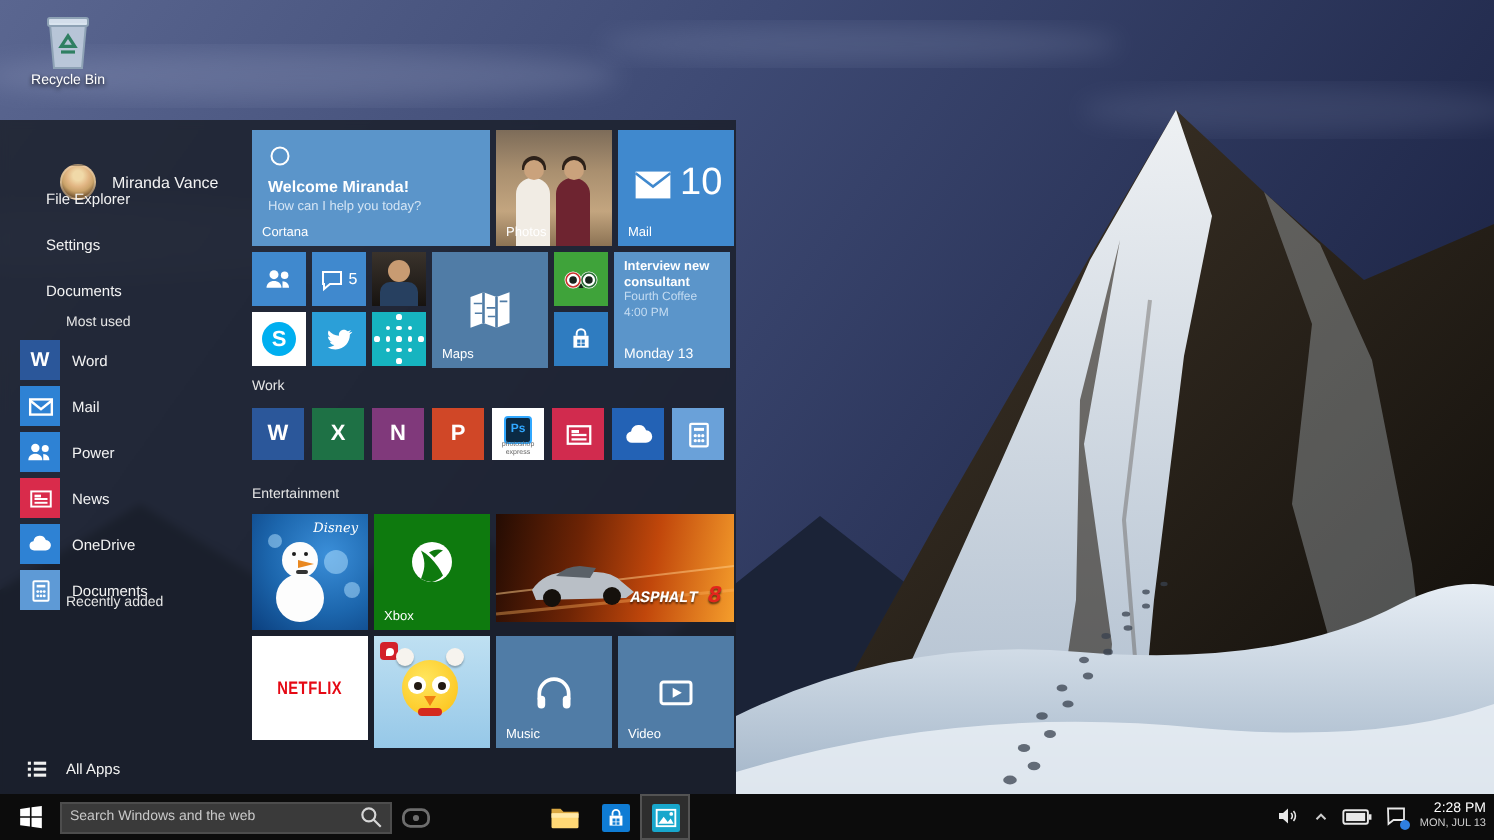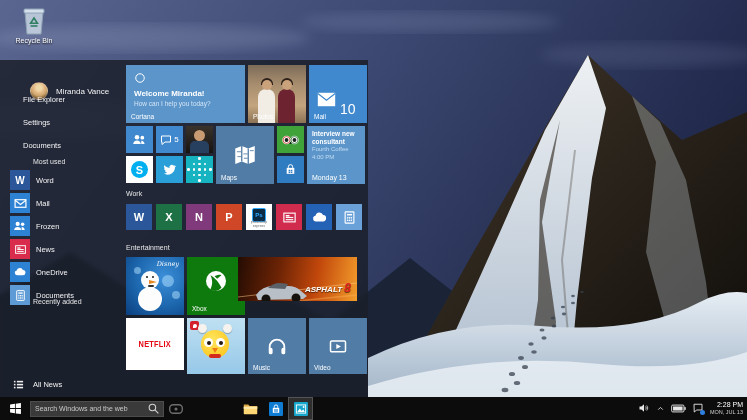--- a/index.html
+++ b/index.html
@@ -61,7 +61,7 @@
   .c-q{position:absolute;left:8px;top:35px;font-size:6.5px;color:#d4e5f5;}
   
   .mail-wrap{position:absolute;left:8px;top:16px;display:flex;align-items:center;gap:4px;}
-  .mail-count{font-size:14px;font-weight:300;margin-top:20px;}
+  .mail-count{font-size:19px;font-weight:300;}
   
   .cal-title{font-size:6.5px;line-height:1.25;font-weight:bold;}
   .cal-sub{font-size:6px;color:#c4dcf2;line-height:1.3;}

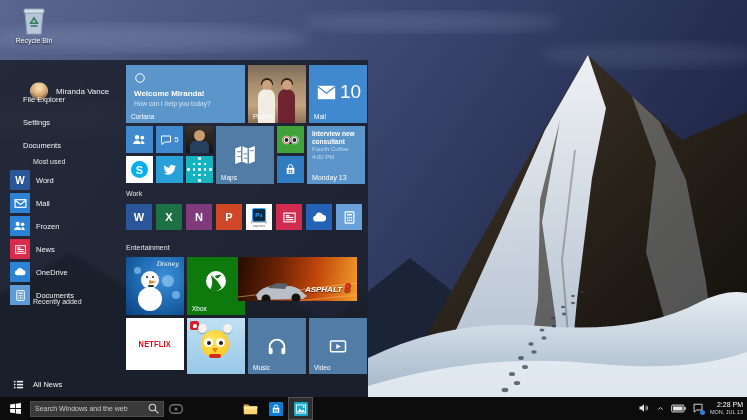--- a/index.html
+++ b/index.html
@@ -229,7 +229,7 @@
           </svg>
     </span>
       </span>
-    <span class="rlbl">Frozen</span>
+    <span class="rlbl">Power</span>
   </div>
   <div class="rail-row" style="top:179px;">
     <span class="ico20">

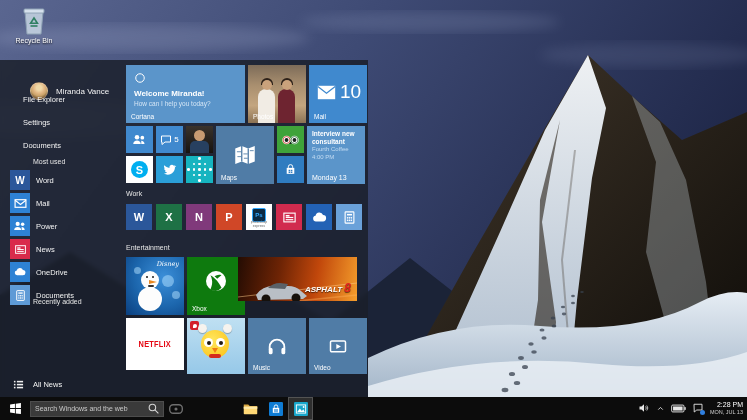--- a/index.html
+++ b/index.html
@@ -50,7 +50,7 @@
   .work-tile{top:204px;width:26px;height:26px;}
   .t-frozen{left:126px;top:257px;width:58px;height:58px;background:radial-gradient(circle at 65% 35%,#3b8fd9 0%,#1c66ad 55%,#0b3f7e 100%);}
   .t-xbox{left:187px;top:257px;width:58px;height:58px;background:#0e7a0e;}
-  .t-asphalt{left:238px;top:257px;width:119px;height:44px;background:linear-gradient(100deg,#240c03 0%,#6e2405 35%,#c1470b 65%,#f59e2c 100%);}
+  .t-asphalt{left:248px;top:257px;width:119px;height:54px;background:linear-gradient(100deg,#240c03 0%,#6e2405 35%,#c1470b 65%,#f59e2c 100%);font-family:Liberation Mono, monospace;}
   .t-netflix{left:126px;top:318px;width:58px;height:52px;background:#fff;}
   .t-chick{left:187px;top:318px;width:58px;height:56px;background:linear-gradient(180deg,#bfe0f2,#96c8e8);}
   .t-music{left:248px;top:318px;width:58px;height:56px;background:#507ca6;}

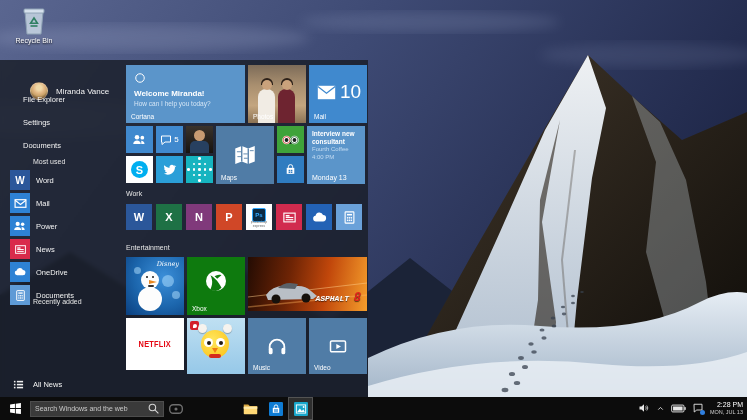--- a/index.html
+++ b/index.html
@@ -287,7 +287,7 @@
           <rect x="8.5" y="17" width="13.5" height="3.4"></rect>
         </svg>
     </span>
-    <span class="rlbl">All News</span>
+    <span class="rlbl">All Apps</span>
   </div>
 
   <div class="tile t-cortana" style="top:5px;">

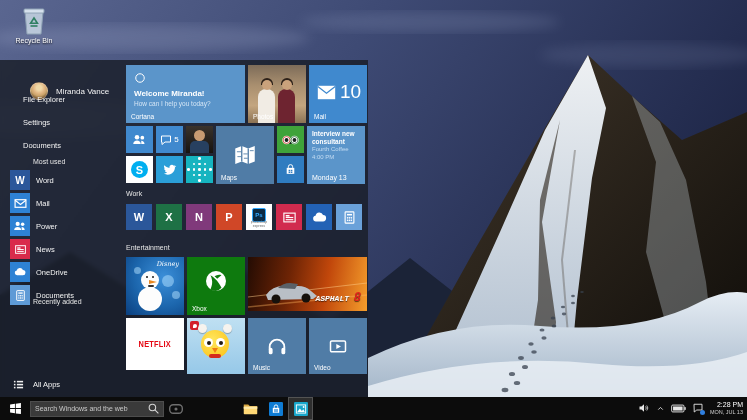--- a/index.html
+++ b/index.html
@@ -97,7 +97,7 @@
   
   .taskbar{position:absolute;left:0;top:397px;width:747px;height:23px;background:#0c0c0c;display:flex;align-items:center;}
   .tb-start{width:30px;height:23px;display:flex;align-items:center;justify-content:center;}
-  .tb-search{position:relative;width:134px;height:16px;background:#3a3a3a;border:1px solid #4d4d4d;box-sizing:border-box;display:flex;align-items:center;}
+  .tb-search{position:relative;width:166px;height:16px;background:#3a3a3a;border:1px solid #4d4d4d;box-sizing:border-box;display:flex;align-items:center;}
   .tb-search input{flex:1;background:transparent;border:none;outline:none;color:#ddd;font-size:7px;padding:0 4px;font-family:"Liberation Sans",sans-serif;}
   .tb-search input::placeholder{color:#c9c9c9;}
   .tb-search .mag{width:14px;height:14px;margin-right:2px;}

